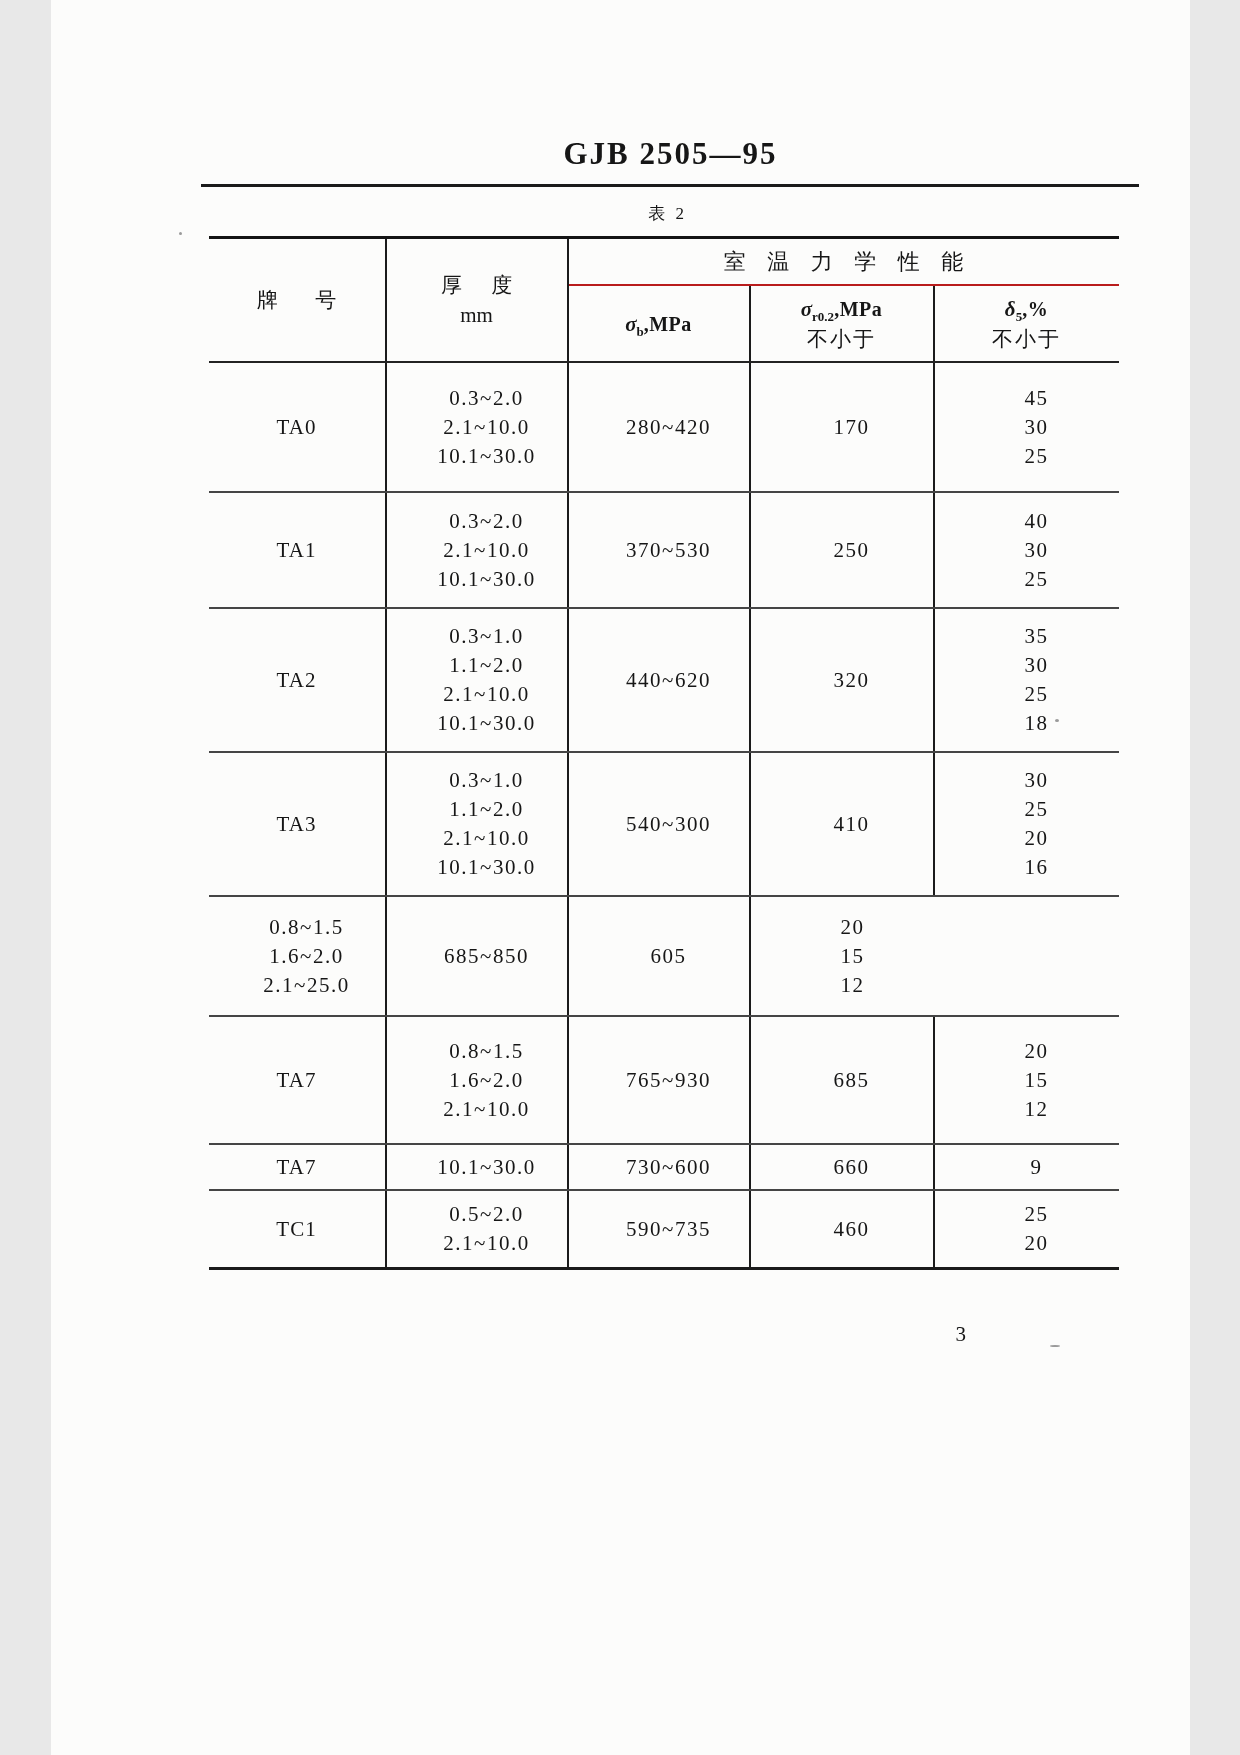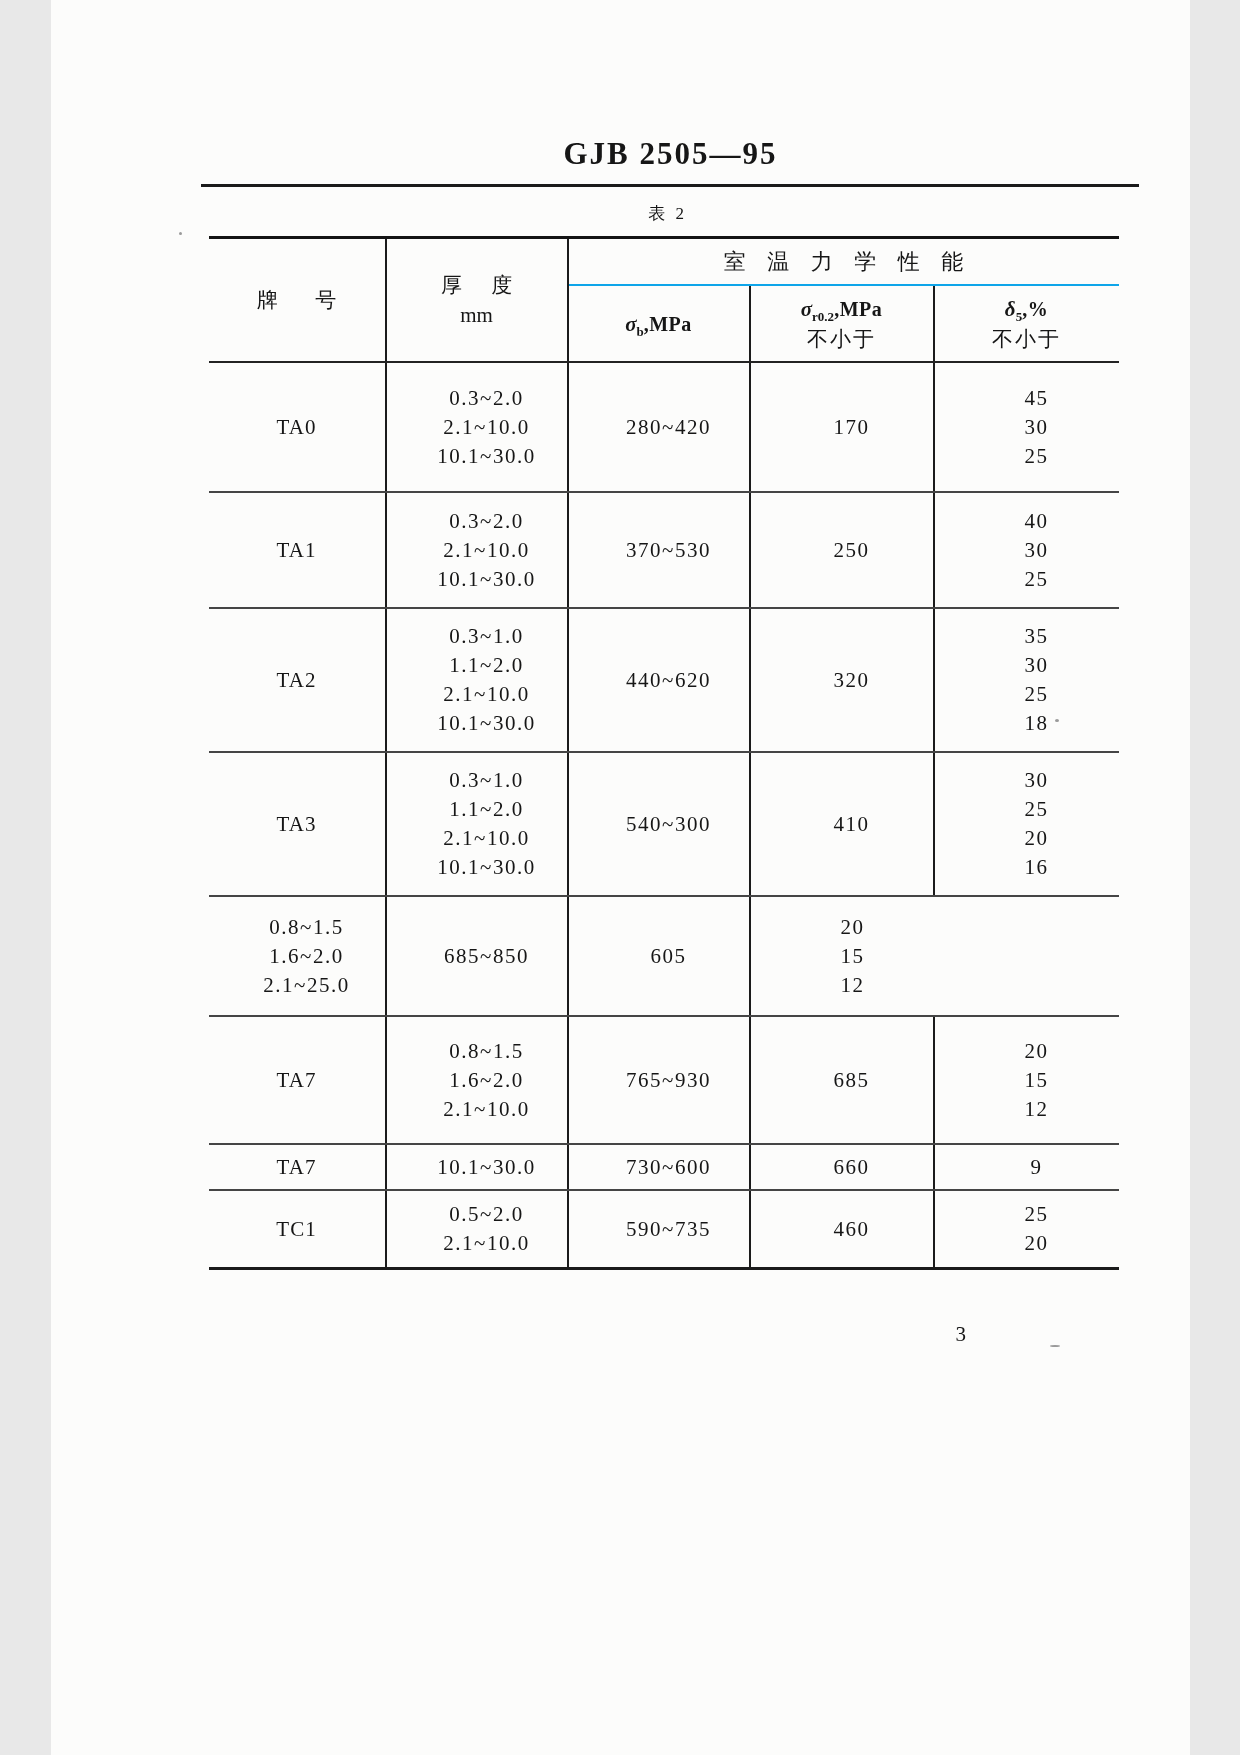--- a/index.html
+++ b/index.html
@@ -88,7 +88,7 @@
   .h-group {
     grid-column: 3 / 6;
     grid-row: 1;
-    border-bottom: 2px solid #0ea5e9;
+    border-bottom: 2px solid #b91c1c;
     letter-spacing: 8px;
     text-indent: 8px;
     font-size: 22px;

